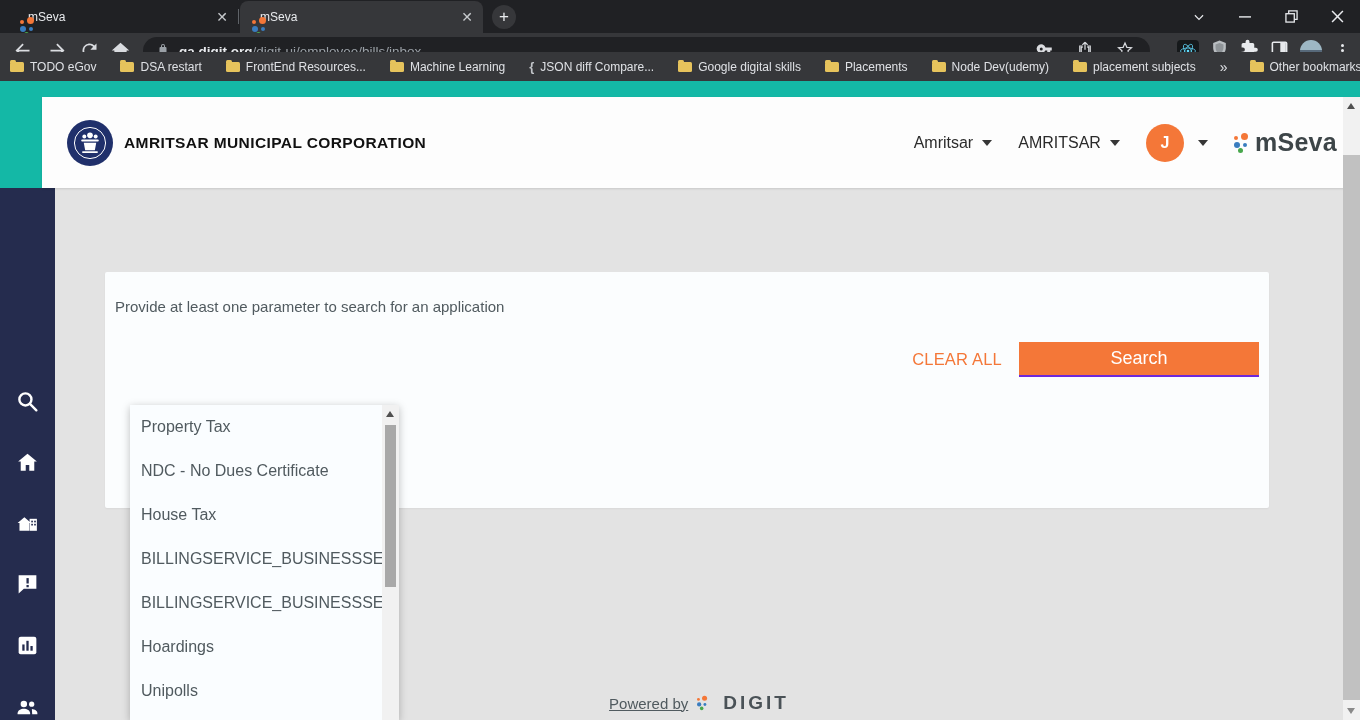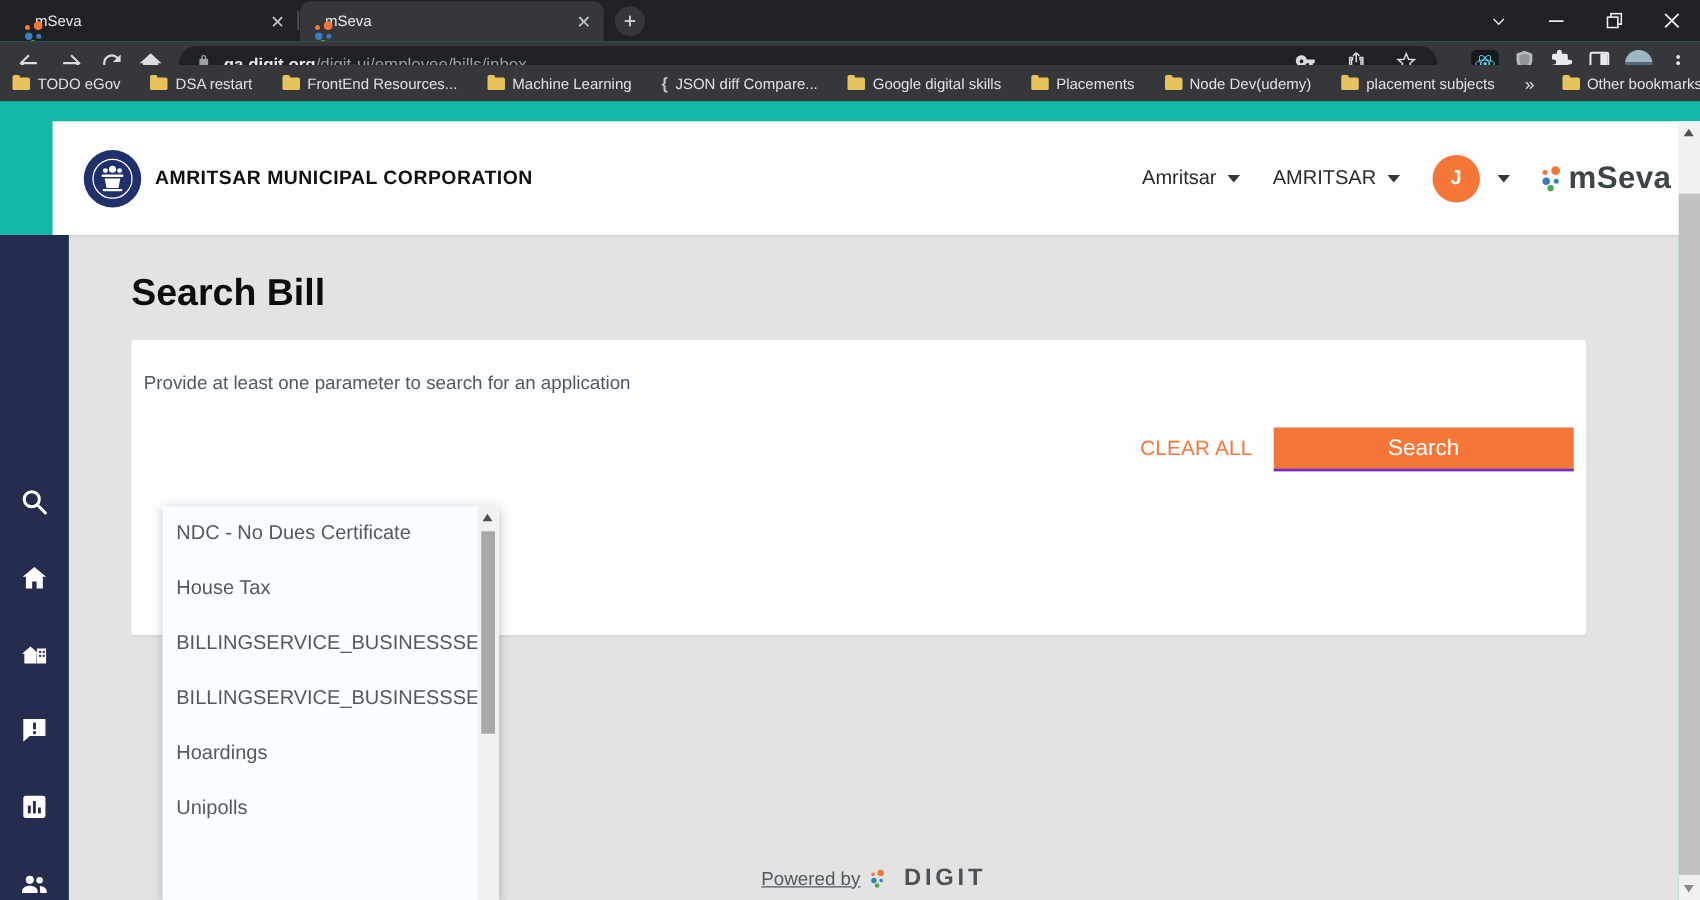--- a/index.html
+++ b/index.html
@@ -328,7 +328,6 @@
   </div>
 
   <div class="main">
-    <div class="page-title">Search Bill</div>
     <div class="card">
       <div class="hint">Provide at least one parameter to search for an application</div>
       <div class="actions">

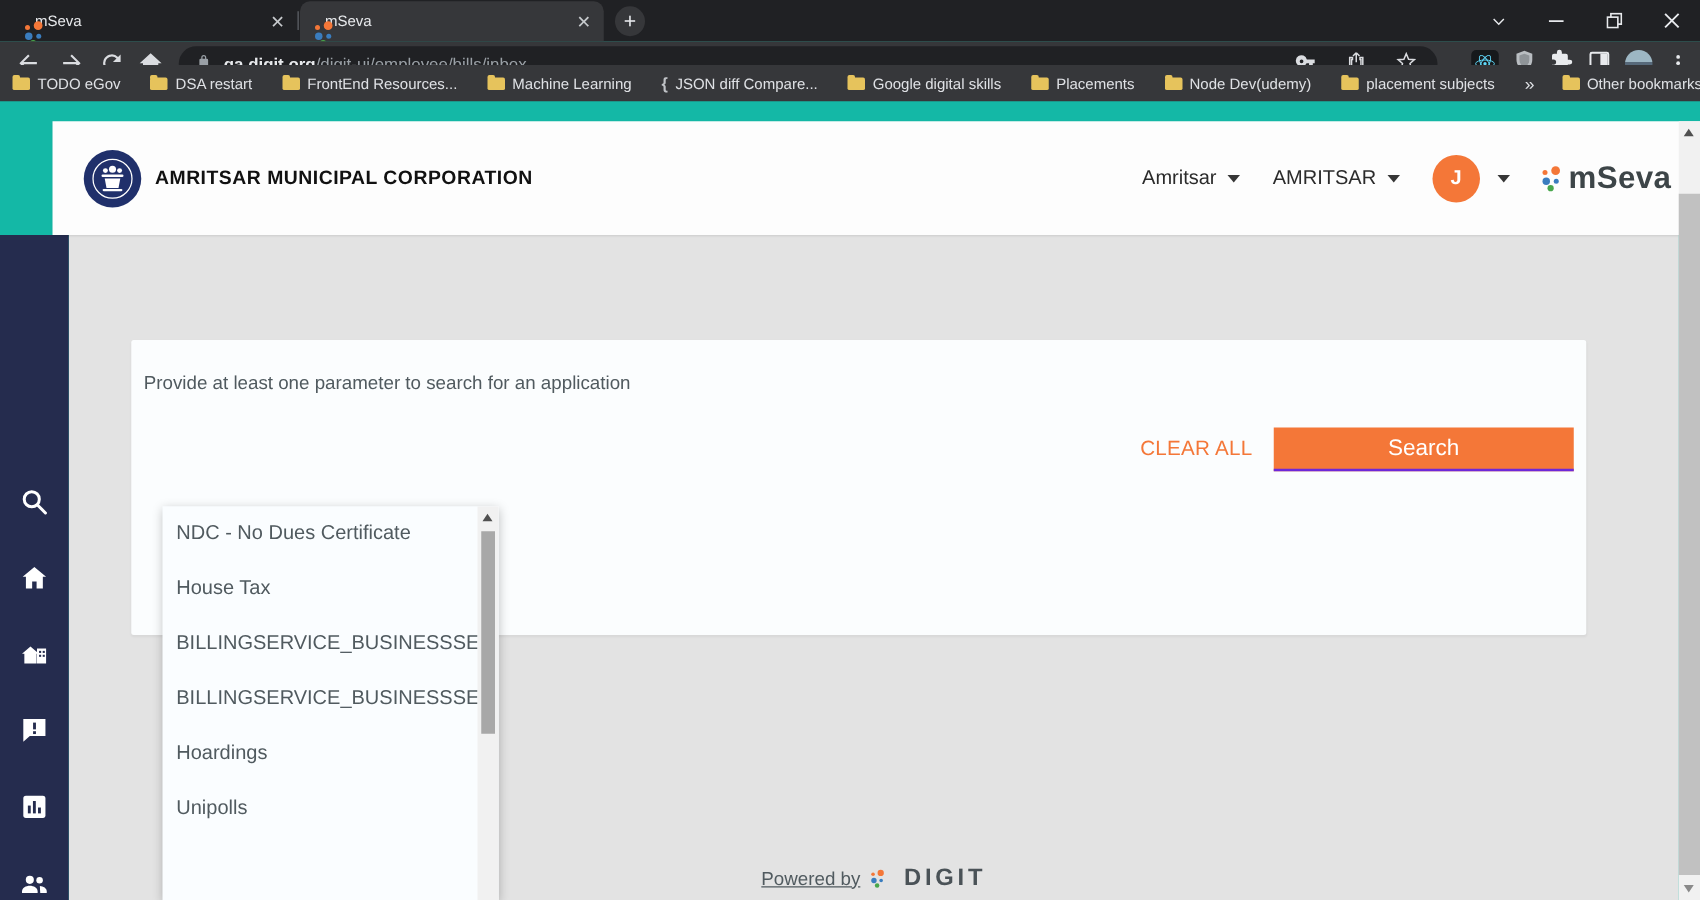--- a/index.html
+++ b/index.html
@@ -349,6 +349,7 @@
   </div>
 
   <div class="dropdown">
+    <div class="dd-item">Property Tax</div>
     <div class="dd-item">NDC - No Dues Certificate</div>
     <div class="dd-item">House Tax</div>
     <div class="dd-item">BILLINGSERVICE_BUSINESSSE</div>

